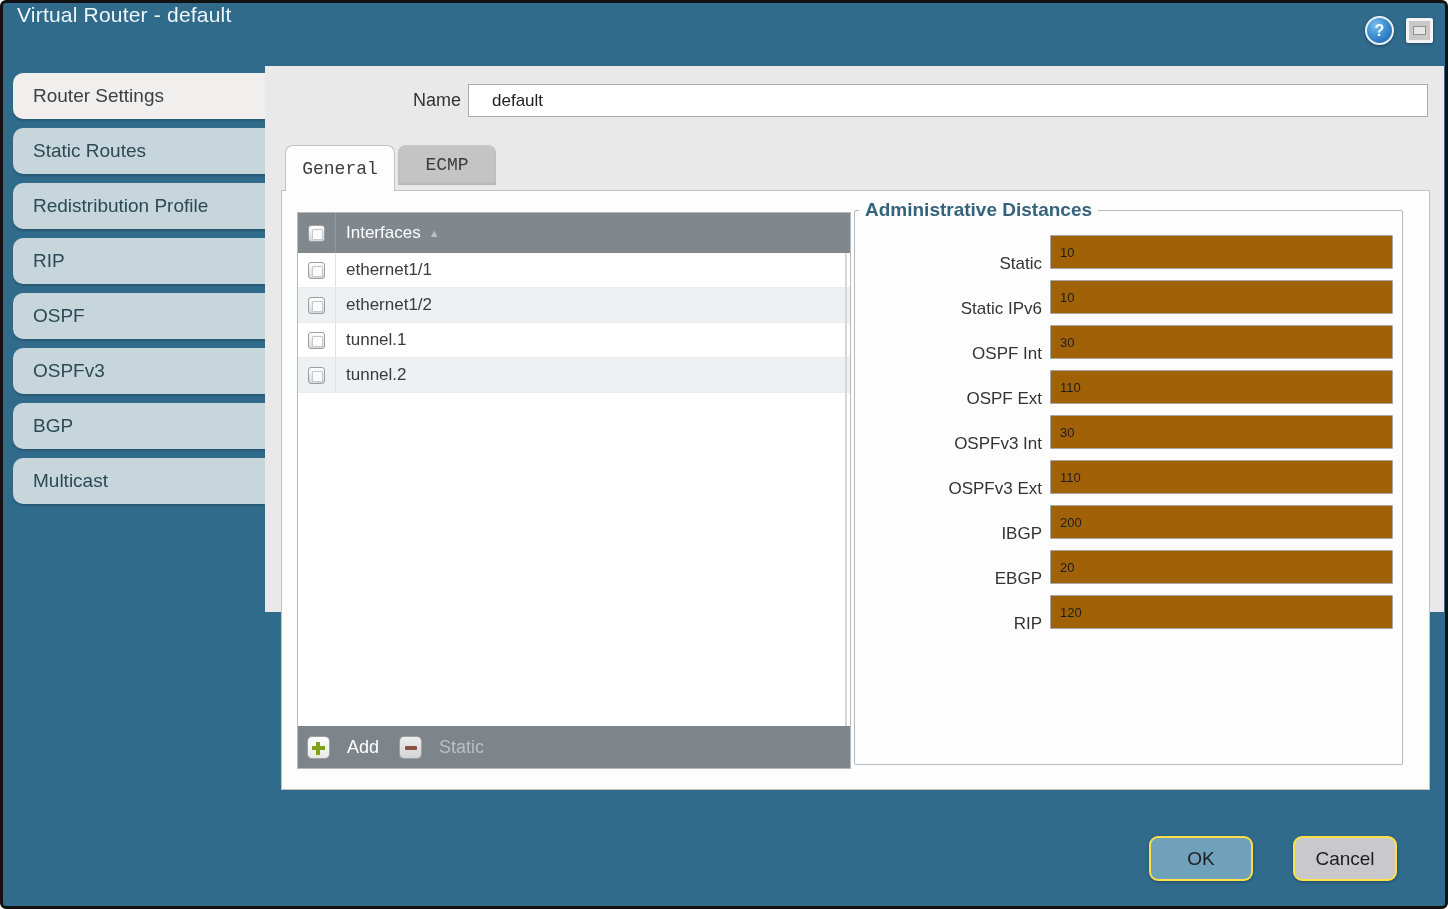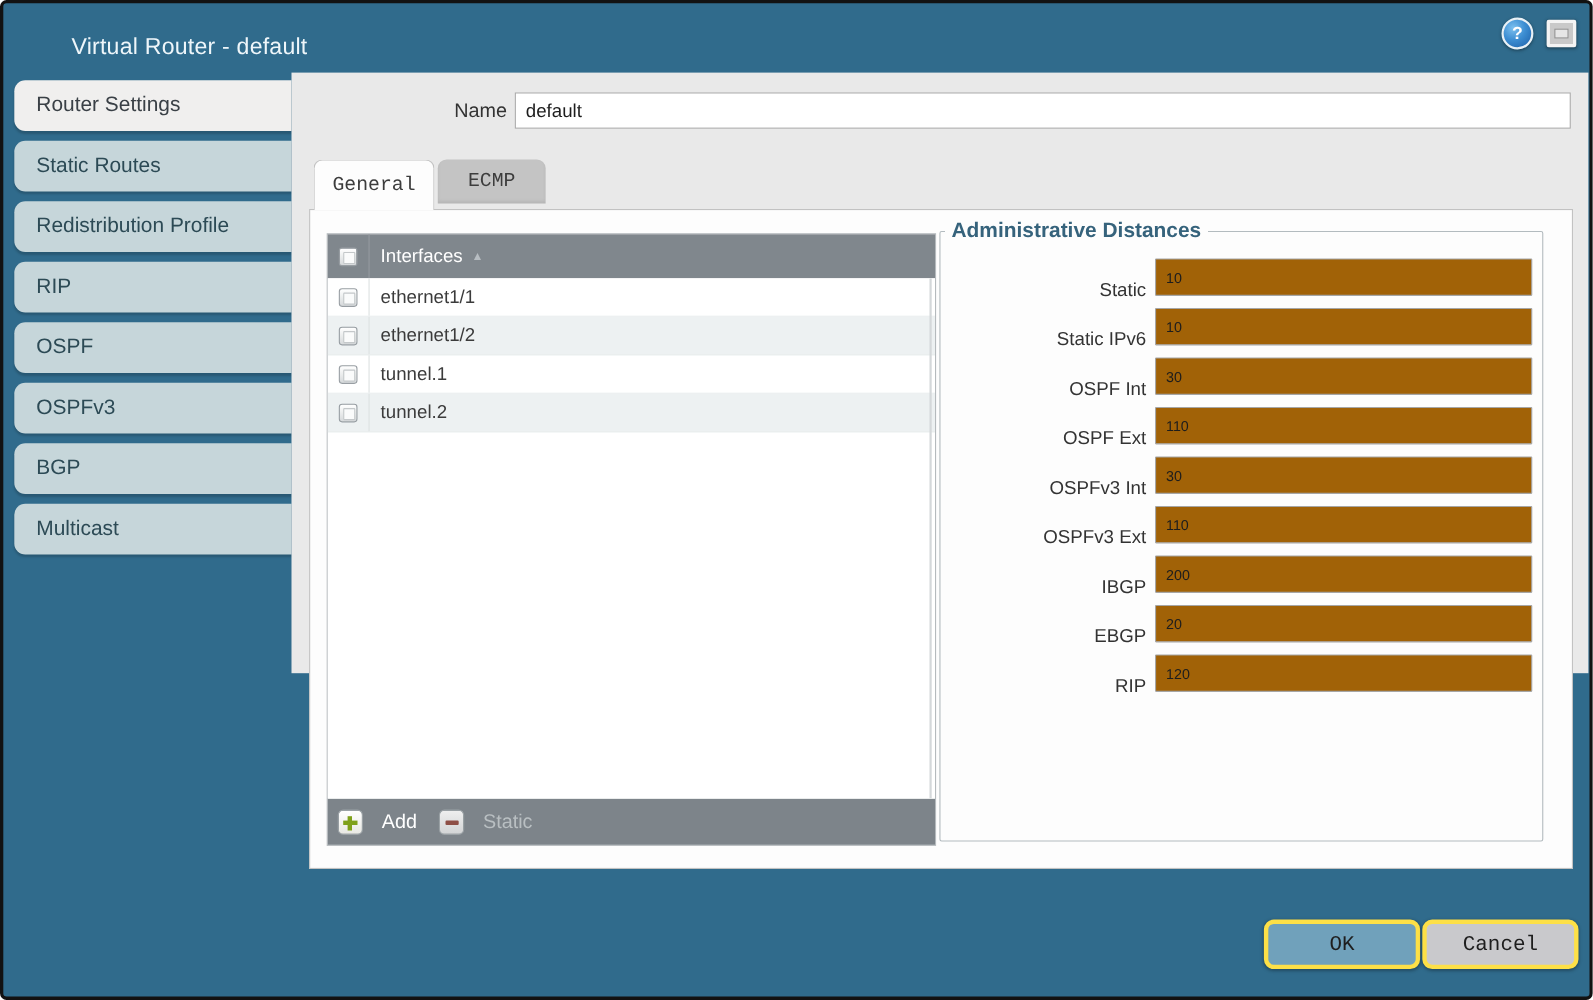--- a/index.html
+++ b/index.html
@@ -18,7 +18,7 @@
   
   .titlebar {
     position: absolute; top:0; left:0; right:0; height: 79px;
-    display: flex; align-items: center; margin-left: 48px;
+    display: flex; align-items: flex-start;
   }
   .titlebar .title {
     color: #eef6fa; font-size: 21px; padding-left: 14px; letter-spacing: .2px;

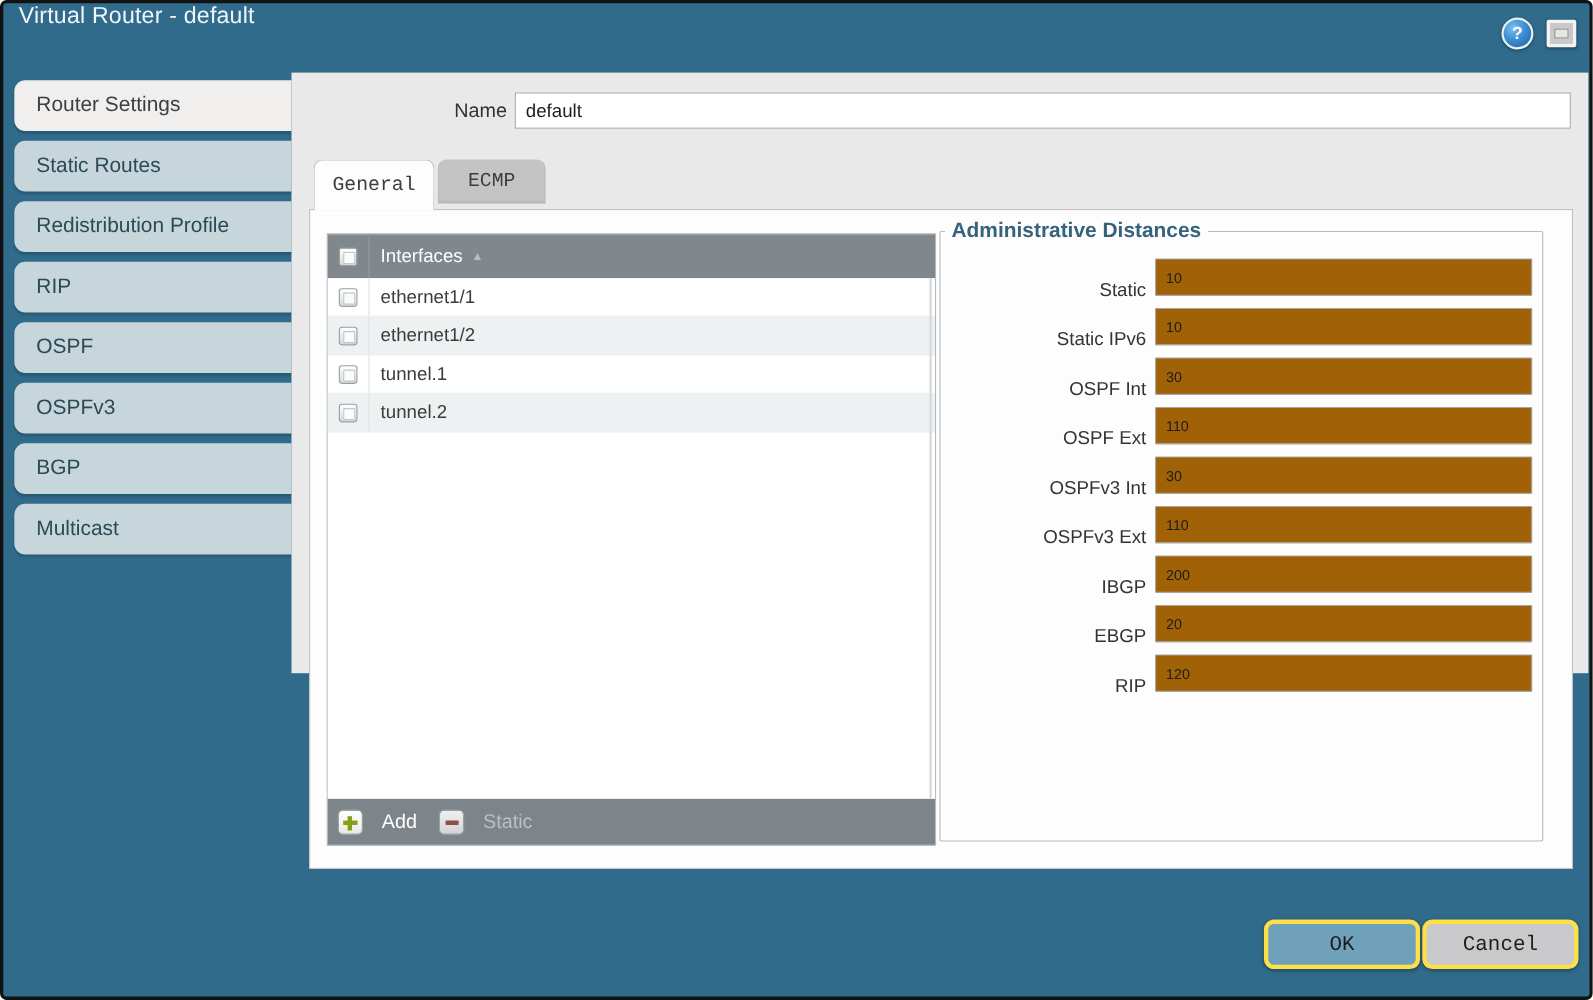--- a/index.html
+++ b/index.html
@@ -68,7 +68,7 @@
   }
   .name-row input {
     position:absolute; left:203px; top:0; width:960px; height:33px;
-    border:1px solid #ababab; background:#fff; font-size:17px; padding:0 9px;
+    border:1px solid #ababab; background:#fff; font-size:17px; padding:0 23px;
     font-family: "Liberation Sans", sans-serif; color:#1d1d1d;
   }
 

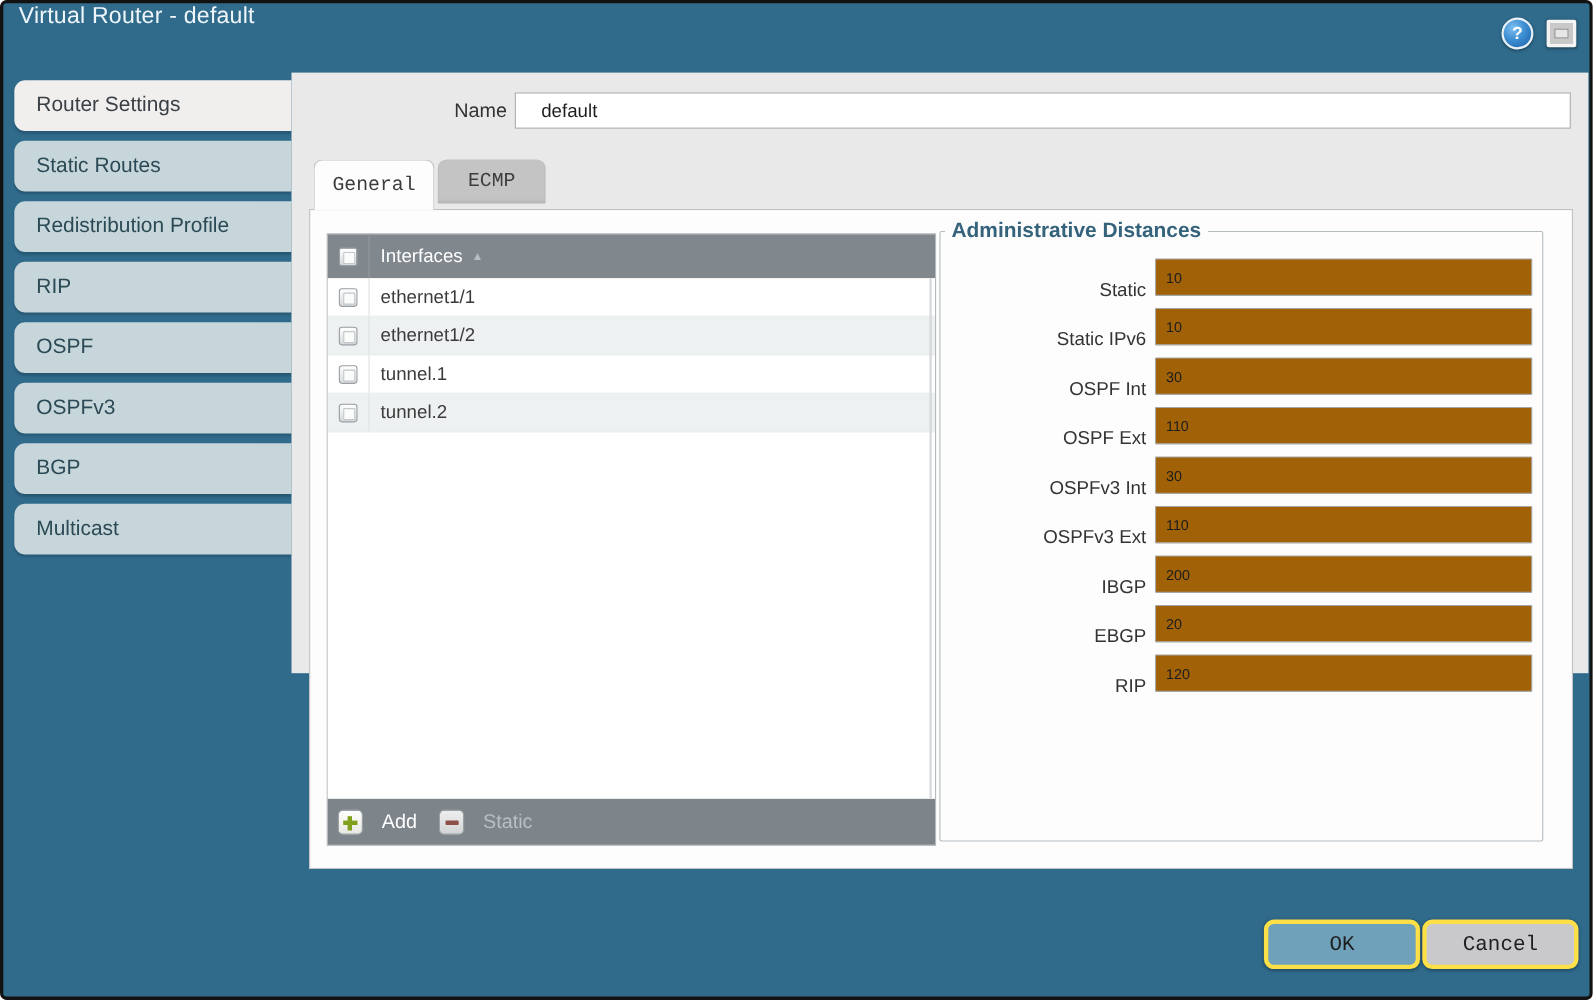--- a/index.html
+++ b/index.html
@@ -168,9 +168,9 @@
   
   .footer { position:absolute; left:0; right:0; bottom:0; height:94px; }
   .btn {
-    position:absolute; top:24px; width:142px; height:45px;
-    border:4px solid #fde047; border-radius:9px;
-    font-size:19px; color:#1e1e1e; font-family:Liberation Mono, monospace;
+    position:absolute; top:24px; width:104px; height:45px;
+    border:2px solid #fde047; border-radius:9px;
+    font-size:19px; color:#1e1e1e; font-family:Liberation Sans, sans-serif;
     display:flex; align-items:center; justify-content:center; cursor:pointer;
     box-shadow: 0 1px 3px rgba(0,0,0,.3);
   }

